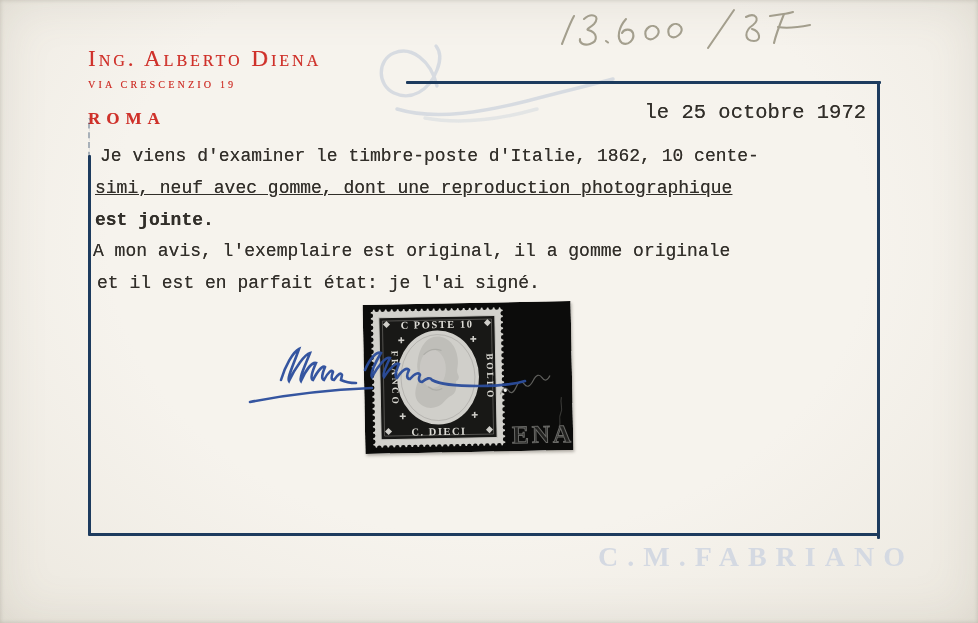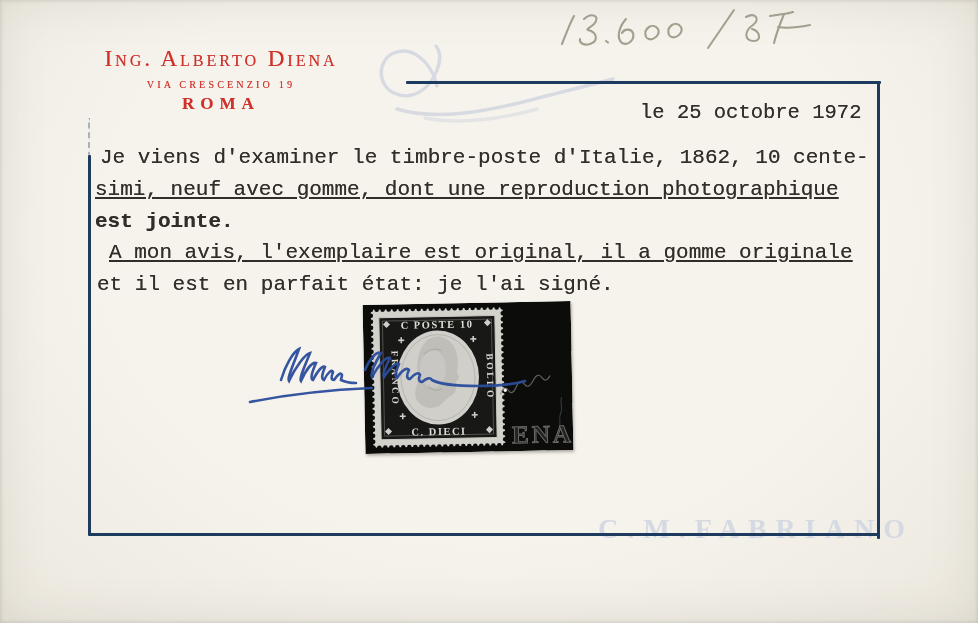--- a/index.html
+++ b/index.html
@@ -12,7 +12,7 @@
     font-family:"Liberation Serif", serif;
   }
   
-  .letterhead{position:absolute;left:94px;top:46px;width:254px;text-align:center;color:#cf312a;}
+  .letterhead{position:absolute;left:88px;top:46px;width:254px;text-align:left;color:#cf312a;}
   .lh-name{font-variant:small-caps;font-size:23px;letter-spacing:3px;text-shadow:.3px .3px 0 rgba(207,49,42,.55);}
   .lh-addr{font-size:10px;letter-spacing:3.2px;margin-top:7px;text-shadow:.2px .2px 0 rgba(207,49,42,.5);}
   .lh-city{font-size:17px;letter-spacing:6px;margin-top:4px;font-weight:700;text-shadow:.2px .2px 0 rgba(207,49,42,.45);}

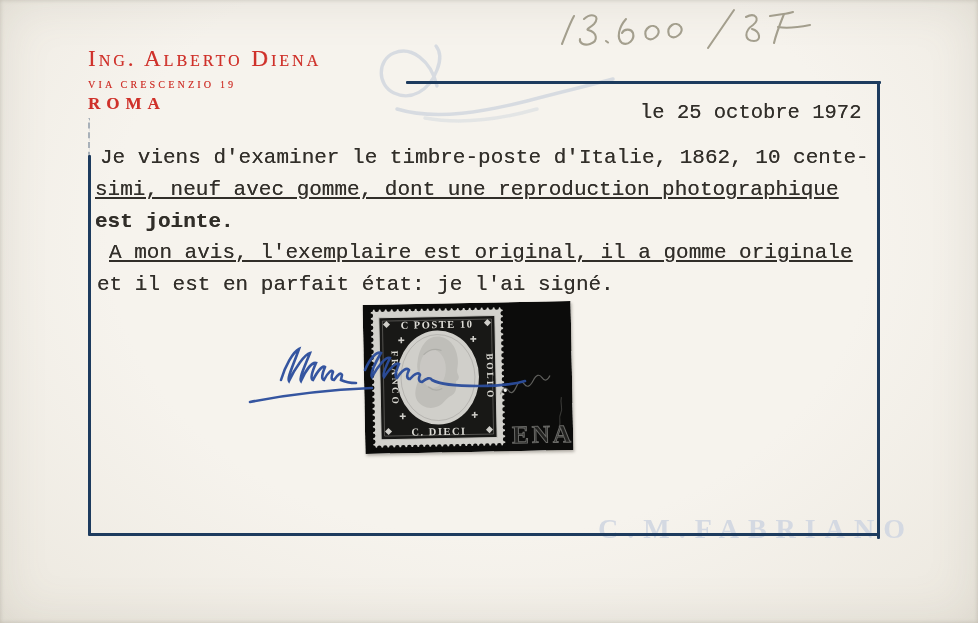--- a/index.html
+++ b/index.html
@@ -15,7 +15,7 @@
   .letterhead{position:absolute;left:88px;top:46px;width:254px;text-align:left;color:#cf312a;}
   .lh-name{font-variant:small-caps;font-size:23px;letter-spacing:3px;text-shadow:.3px .3px 0 rgba(207,49,42,.55);}
   .lh-addr{font-size:10px;letter-spacing:3.2px;margin-top:7px;text-shadow:.2px .2px 0 rgba(207,49,42,.5);}
-  .lh-city{font-size:17px;letter-spacing:6px;margin-top:4px;font-weight:700;text-shadow:.2px .2px 0 rgba(207,49,42,.45);}
+  .lh-city{font-size:17px;letter-spacing:6px;margin-top:19px;font-weight:700;text-shadow:.2px .2px 0 rgba(207,49,42,.45);}
   
   .tw{font-family:"Liberation Mono", monospace;color:#312e29;text-shadow:0 0 .5px rgba(49,46,41,.75);}
   .dateline{position:absolute;left:640px;top:101px;width:226px;font-size:20.5px;white-space:nowrap;}

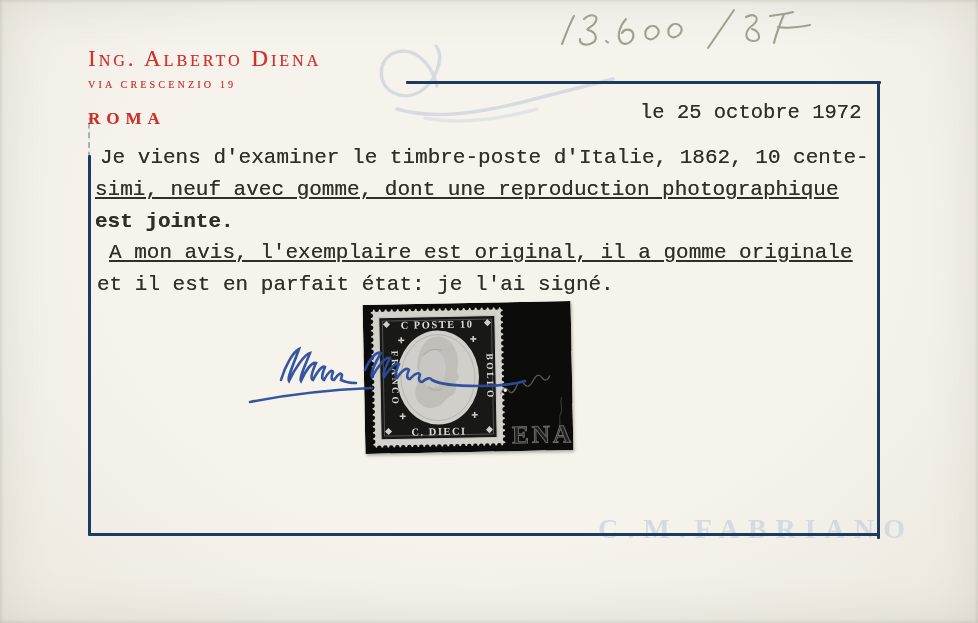--- a/index.html
+++ b/index.html
@@ -18,7 +18,7 @@
   .lh-city{font-size:17px;letter-spacing:6px;margin-top:19px;font-weight:700;text-shadow:.2px .2px 0 rgba(207,49,42,.45);}
   
   .tw{font-family:"Liberation Mono", monospace;color:#312e29;text-shadow:0 0 .5px rgba(49,46,41,.75);}
-  .dateline{position:absolute;left:640px;top:101px;width:226px;font-size:20.5px;white-space:nowrap;}
+  .dateline{position:absolute;left:640px;top:101px;width:226px;font-size:20.5px;text-align:right;white-space:nowrap;}
   .bodyline{position:absolute;font-size:21px;white-space:nowrap;}
   
   .frame-seg{position:absolute;background:#1d3b5e;border-radius:1px;}

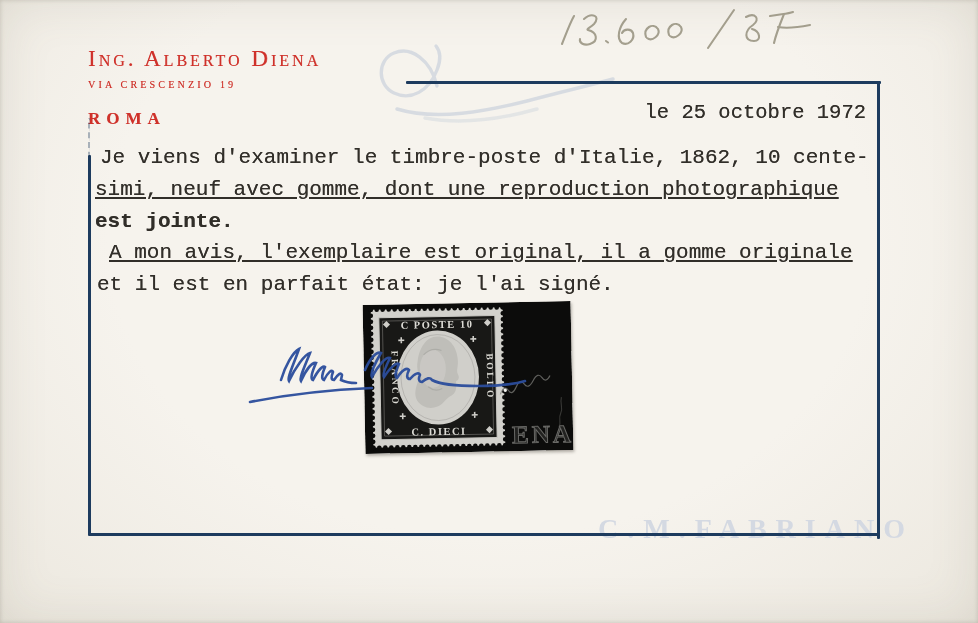--- a/index.html
+++ b/index.html
@@ -19,7 +19,7 @@
   
   .tw{font-family:"Liberation Mono", monospace;color:#312e29;text-shadow:0 0 .5px rgba(49,46,41,.75);}
   .dateline{position:absolute;left:640px;top:101px;width:226px;font-size:20.5px;text-align:right;white-space:nowrap;}
-  .bodyline{position:absolute;font-size:21px;white-space:nowrap;}
+  .bodyline{position:absolute;font-size:18px;white-space:nowrap;}
   
   .frame-seg{position:absolute;background:#1d3b5e;border-radius:1px;}
   .seg-top{left:406px;top:81px;width:475px;height:2.6px;}

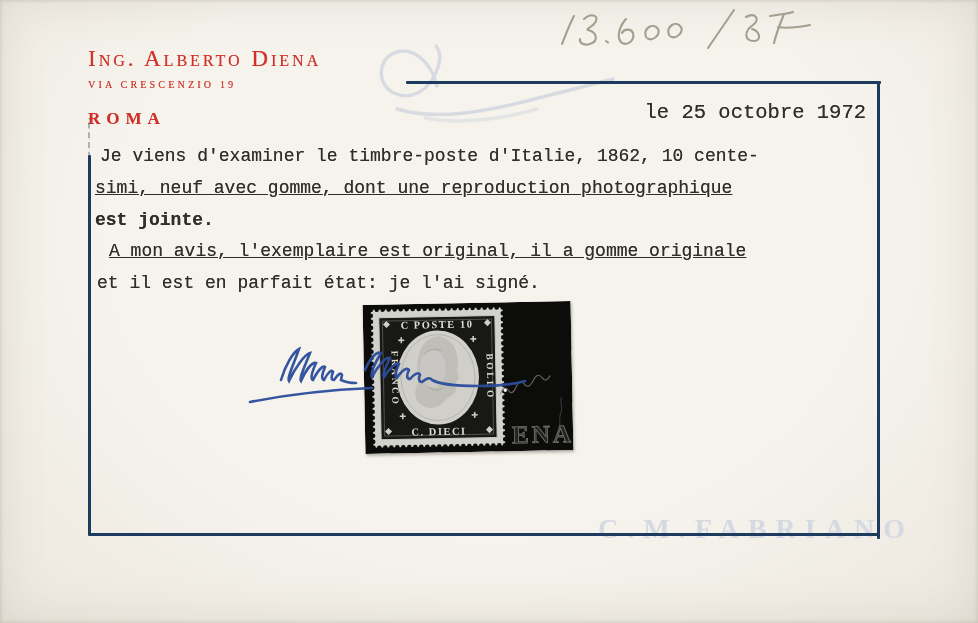--- a/index.html
+++ b/index.html
@@ -90,7 +90,7 @@
     <div class="tw bodyline" style="left:100px;top:146px;">Je viens d'examiner le timbre-poste d'Italie, 1862, 10 cente-</div>
     <div class="tw bodyline" style="left:95px;top:178px;text-decoration:underline;">simi, neuf avec gomme, dont une reproduction photographique</div>
     <div class="tw bodyline" style="left:95px;top:210px;font-weight:bold;">est jointe.</div>
-    <div class="tw bodyline" style="left:109px;top:241px;text-decoration:underline;">A mon avis, l'exemplaire est original, il a gomme originale</div>
+    <div class="tw bodyline" style="left:93px;top:241px;">A mon avis, l'exemplaire est original, il a gomme originale</div>
     <div class="tw bodyline" style="left:97px;top:273px;">et il est en parfait état: je l'ai signé.</div>
   </div>
 

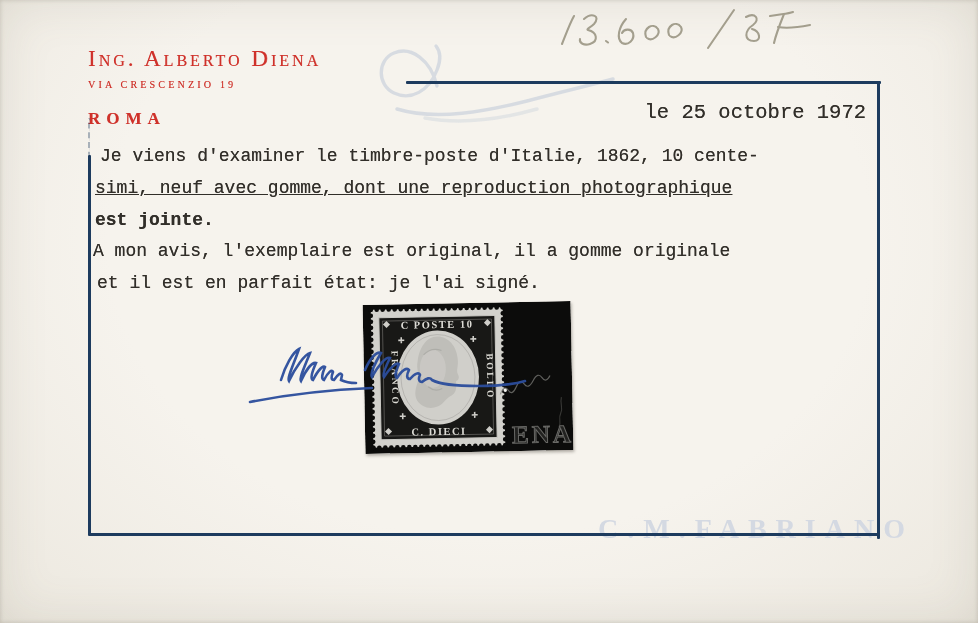--- a/index.html
+++ b/index.html
@@ -34,7 +34,7 @@
   .pencil-svg{position:absolute;left:538px;top:2px;}
   .sig-svg{position:absolute;left:233px;top:328px;}
   .fabriano{
-    position:absolute;left:598px;top:513px;
+    position:absolute;left:598px;top:541px;
     font-size:28px;letter-spacing:9px;color:#d4d9e2;
     filter:blur(.7px);font-weight:700;white-space:nowrap;
   }

